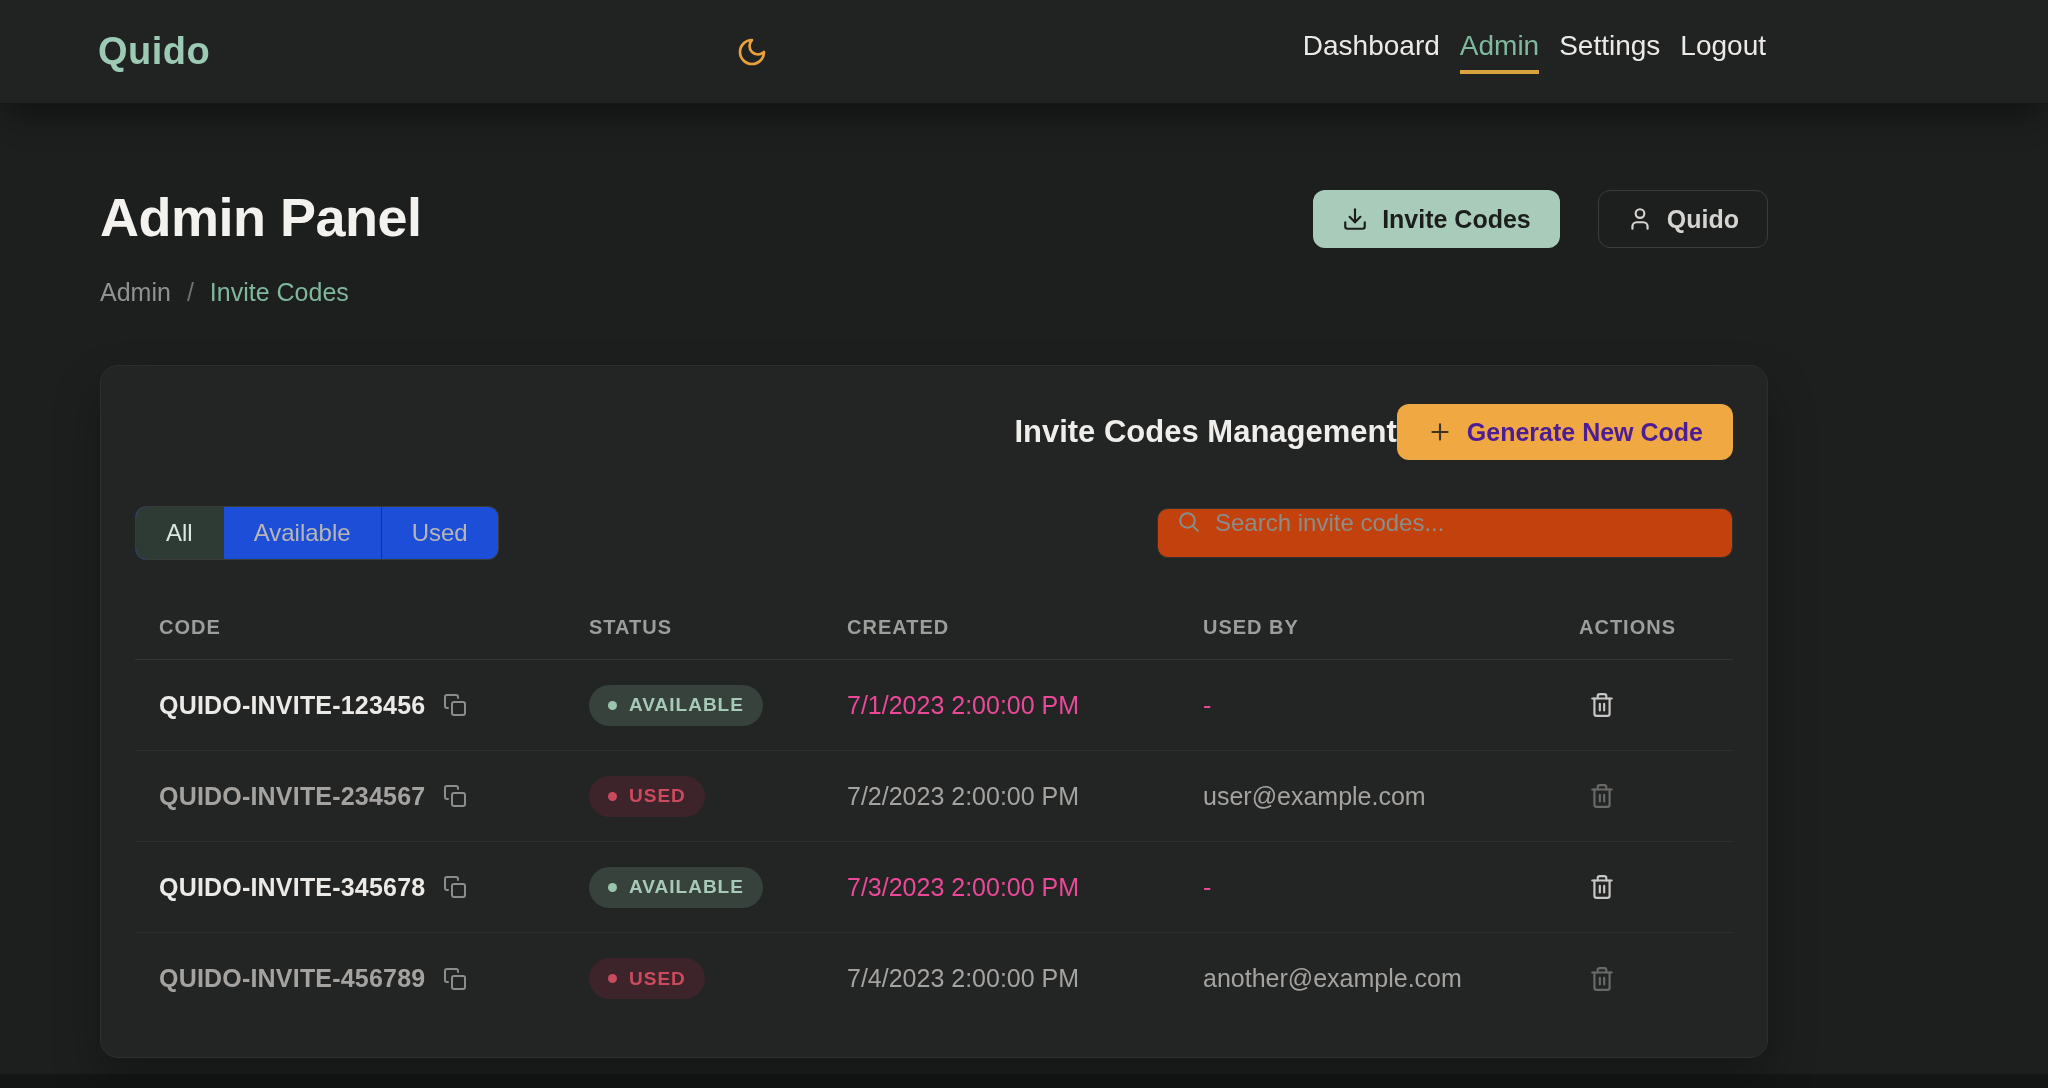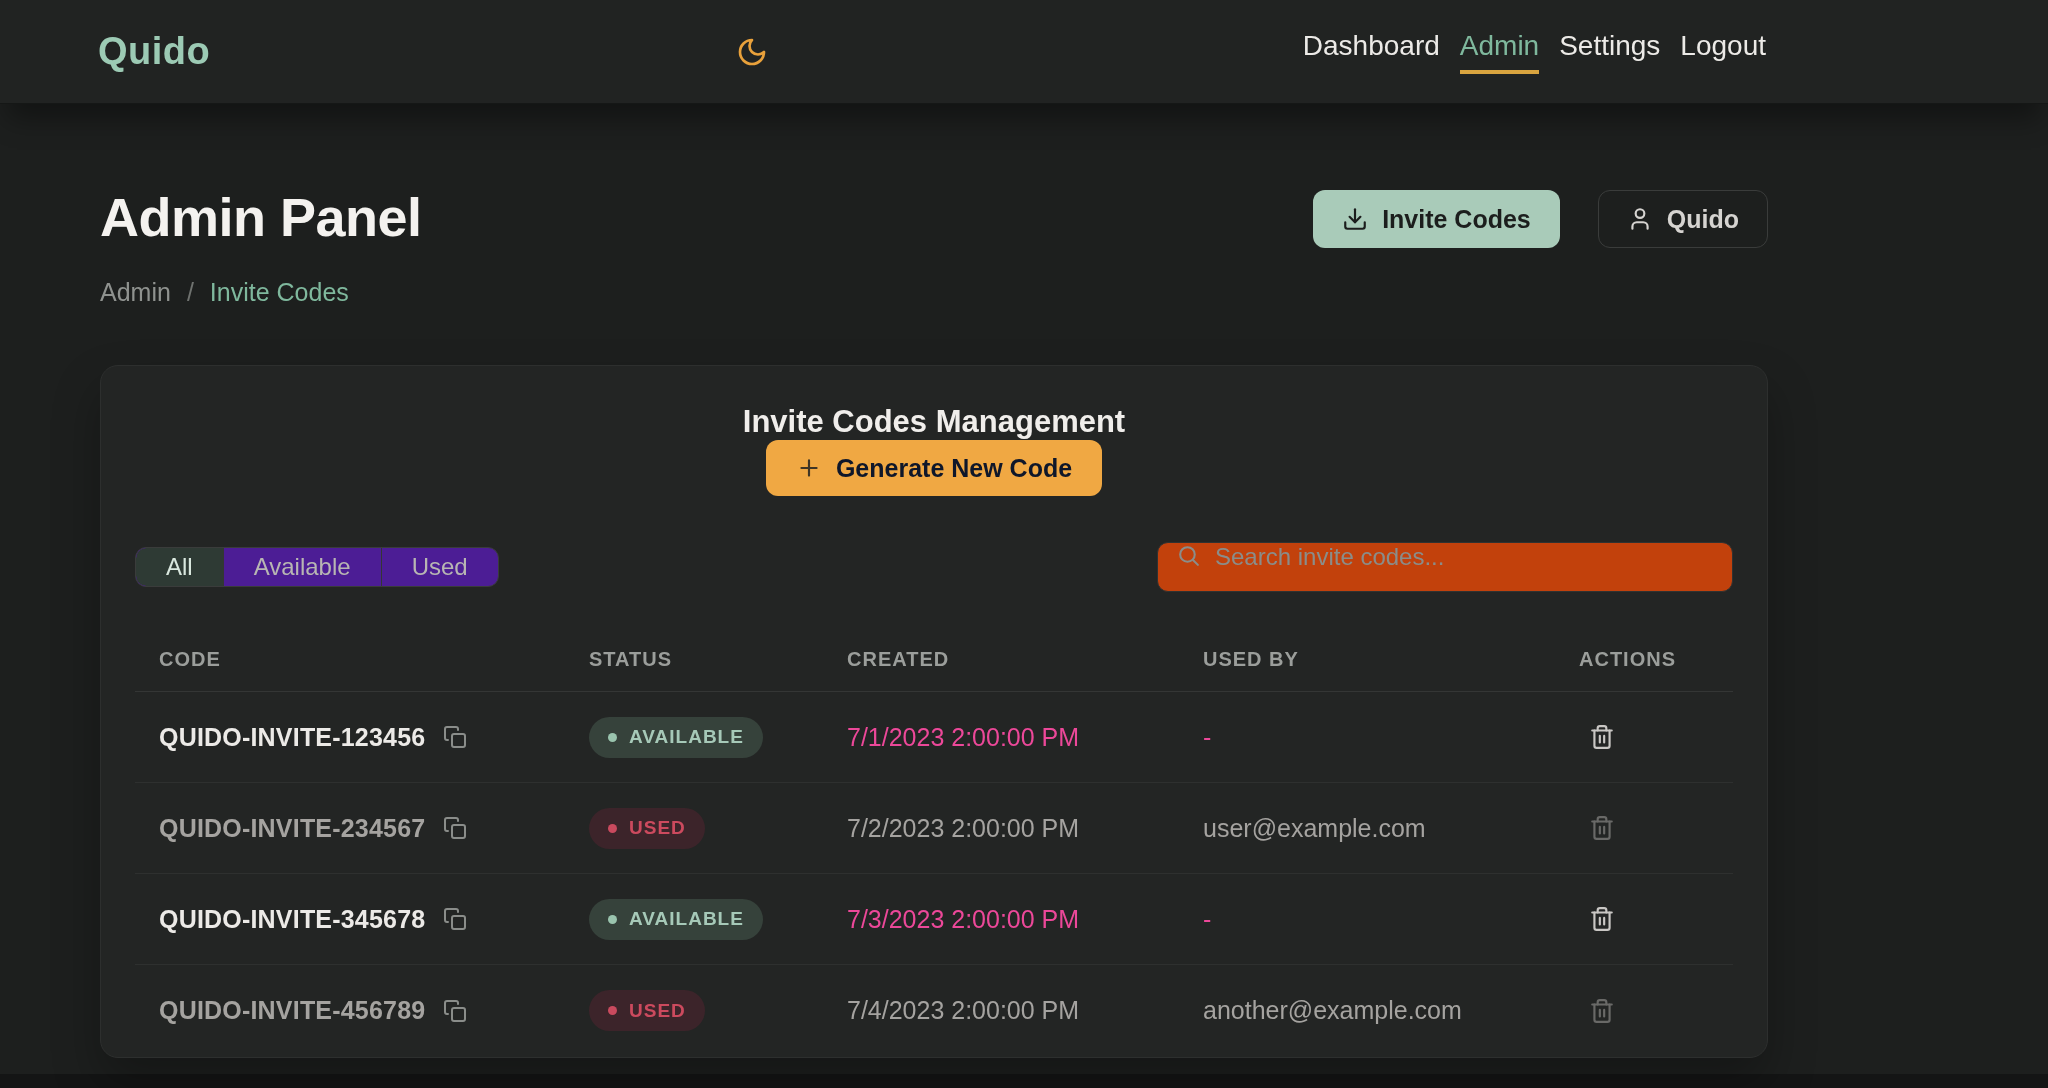--- a/index.html
+++ b/index.html
@@ -55,7 +55,7 @@
     box-shadow:0 24px 48px rgba(0,0,0,0.28);
     padding:38px 34px 0 34px;
   }
-  .card-head { display:flex; justify-content:flex-end; align-items:center;flex-direction:column; }
+  .card-head { display:flex; justify-content:flex-end; align-items:center; }
   .card-title { font-size:31px; font-weight:bold; color:#f0eeeb; }
   .btn-generate {
     display:flex; align-items:center; gap:14px; height:56px; padding:0 30px;

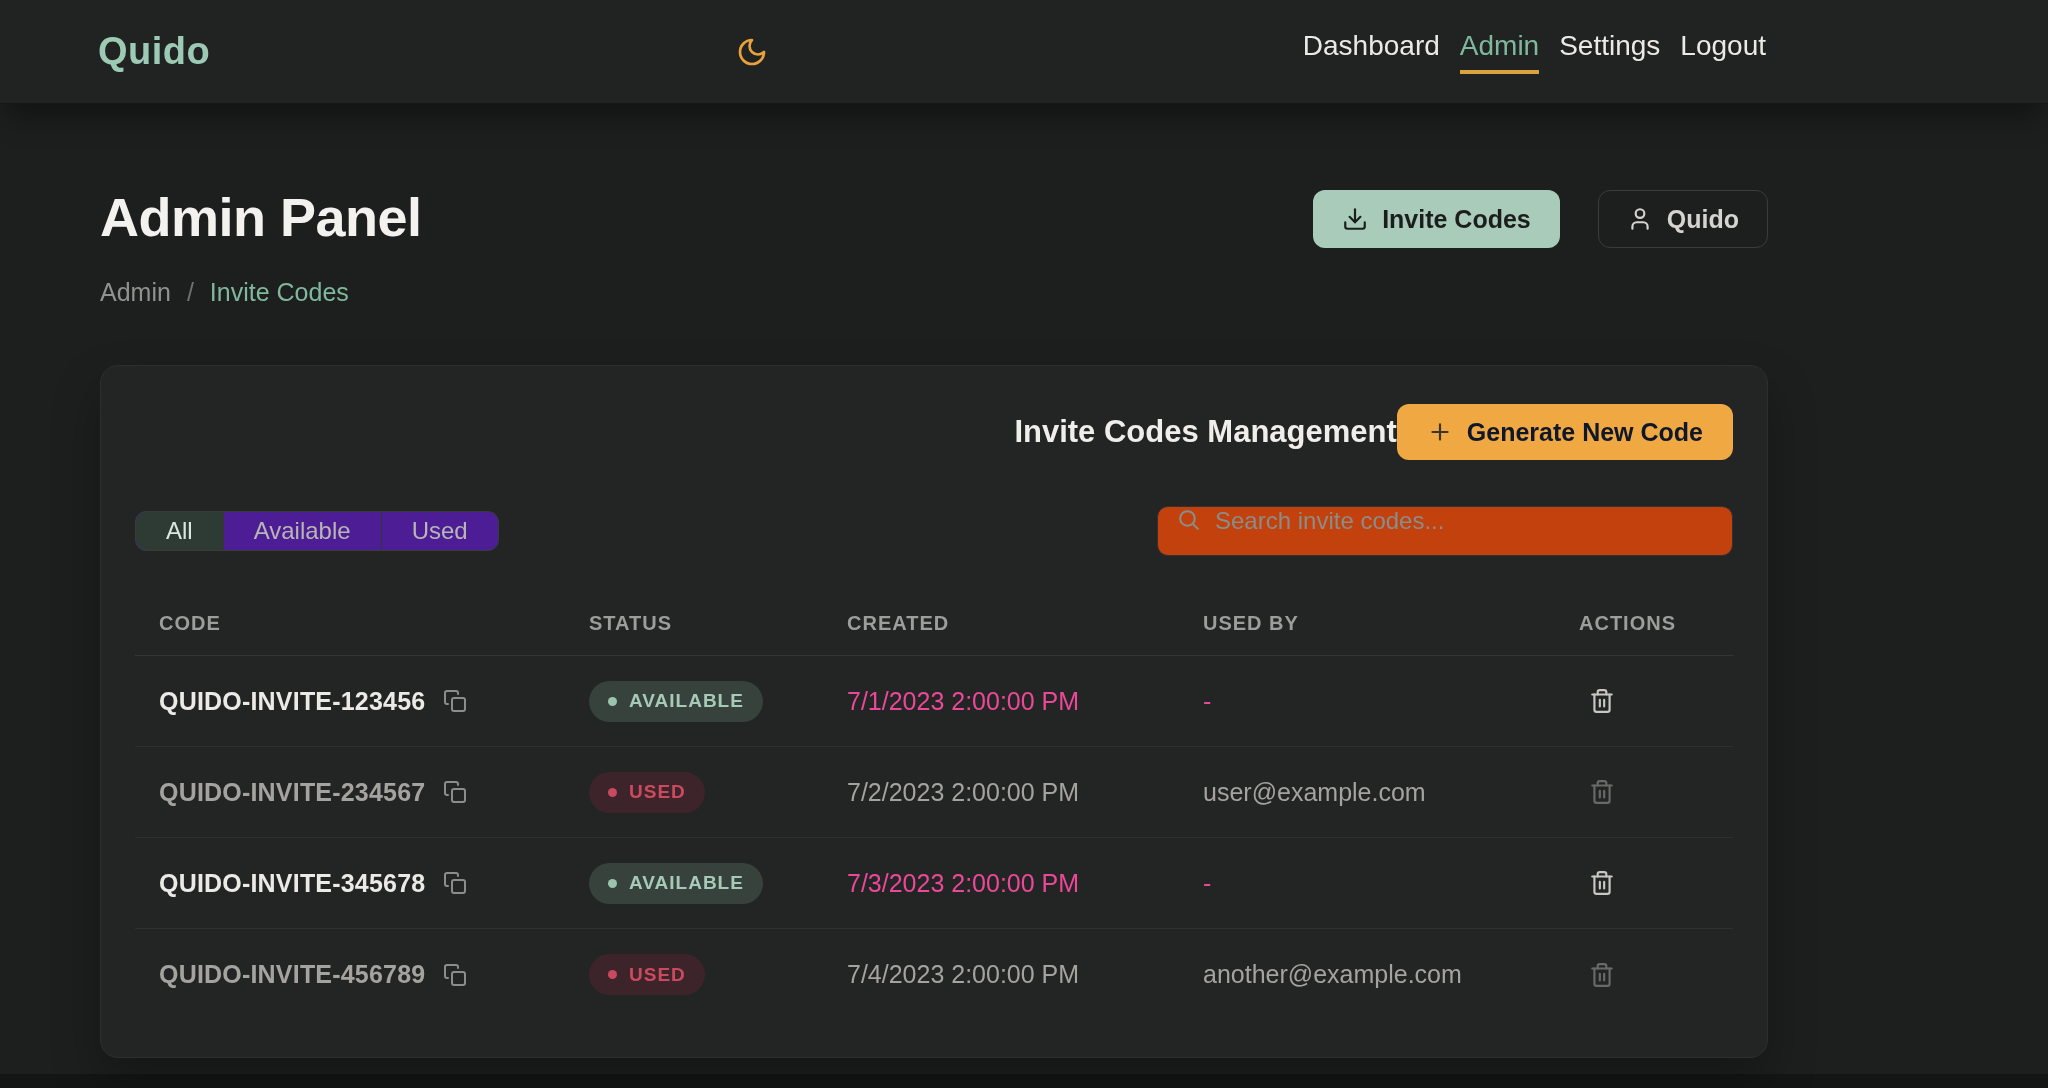--- a/index.html
+++ b/index.html
@@ -59,7 +59,7 @@
   .card-title { font-size:31px; font-weight:bold; color:#f0eeeb; }
   .btn-generate {
     display:flex; align-items:center; gap:14px; height:56px; padding:0 30px;
-    background:#f0a843; color:#0f172a; border:none; border-radius:12px;
+    background:#f0a843; color:#4c1d95; border:none; border-radius:12px;
     font-size:25px; font-weight:bold; cursor:pointer; font-family:inherit;
   }
   .toolbar { margin-top:46px; display:flex; justify-content:space-between; align-items:center; }

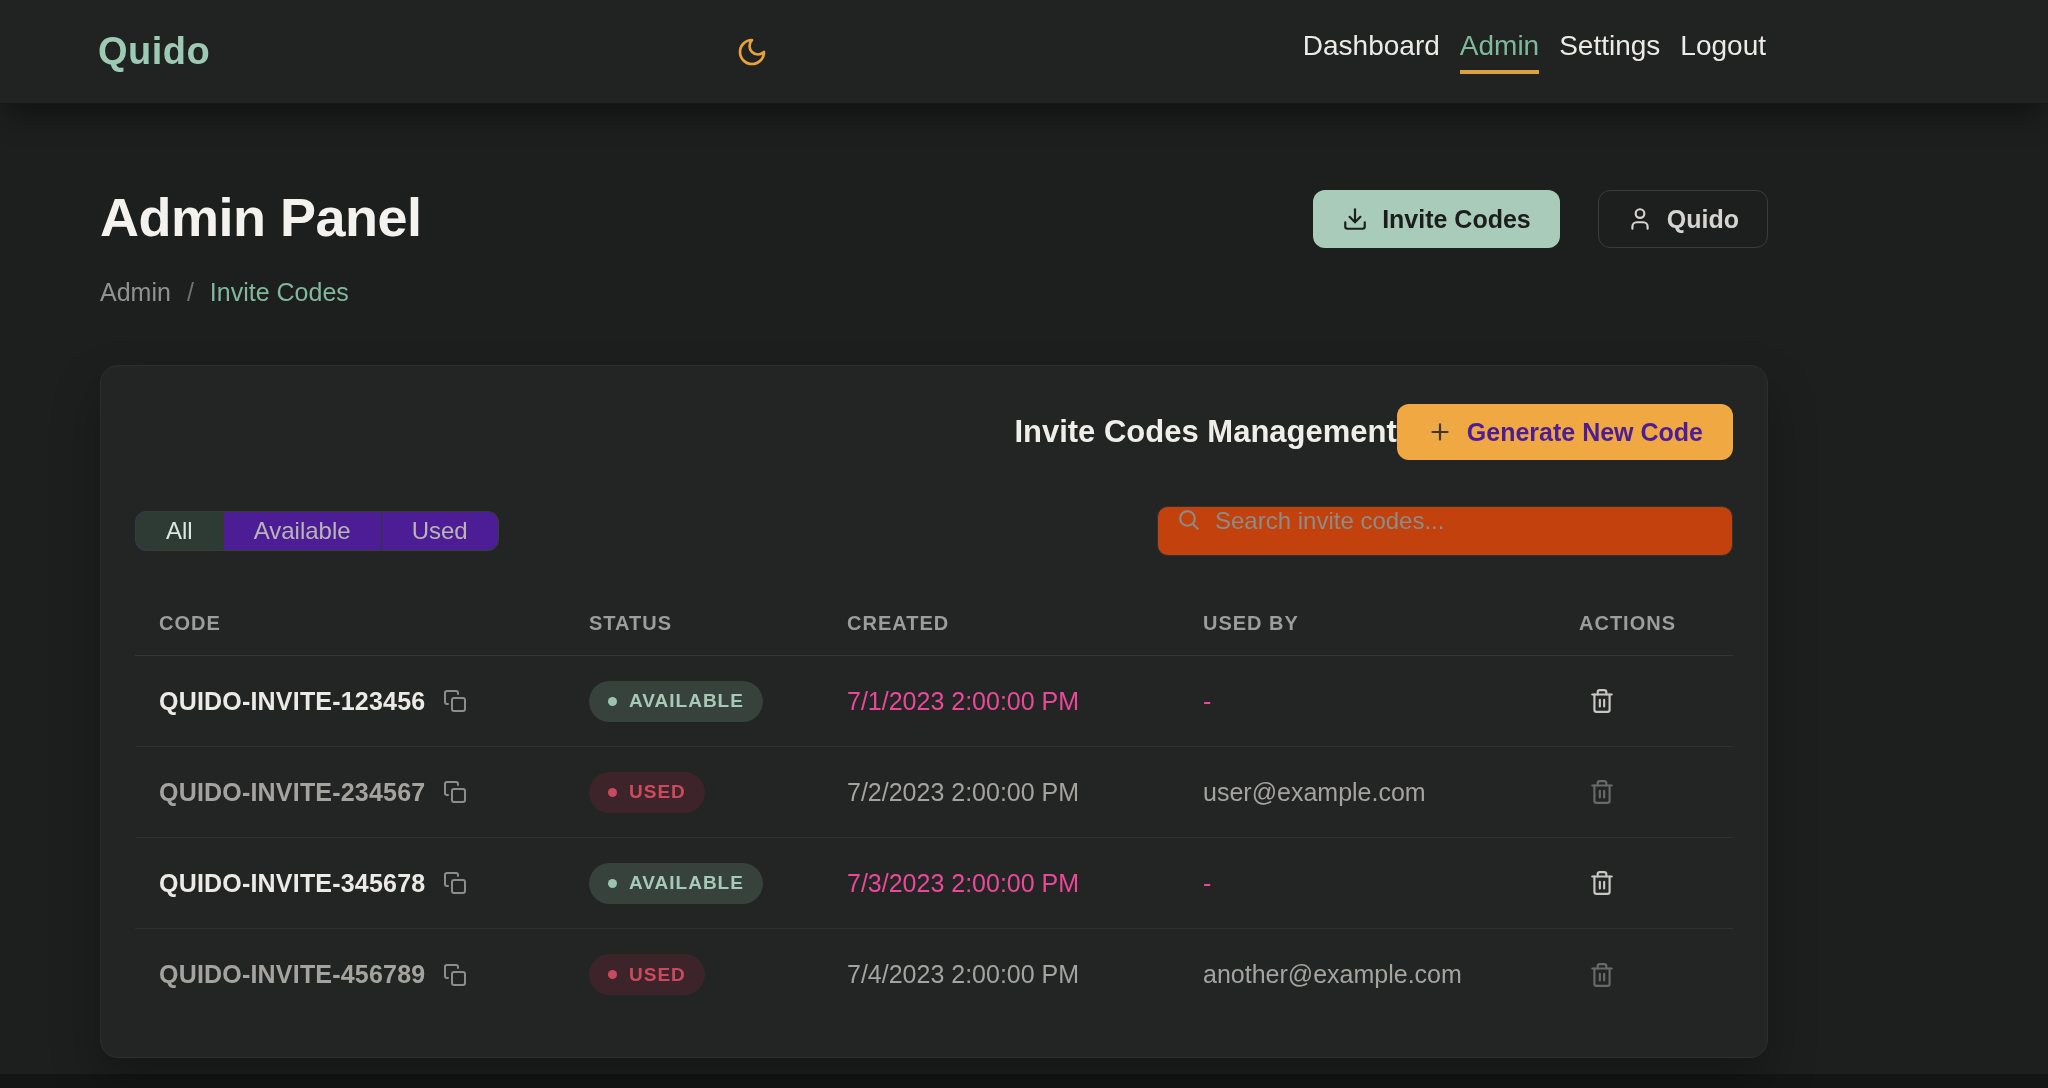--- a/index.html
+++ b/index.html
@@ -64,8 +64,8 @@
   }
   .toolbar { margin-top:46px; display:flex; justify-content:space-between; align-items:center; }
   .segmented {
-    display:flex; height:40px; border:1px solid #3a3c3b; border-radius:11px;
-    overflow:hidden; background:#4c1d95;
+    display:flex; height:54px; border:1px solid #3a3c3b; border-radius:11px;
+    overflow:hidden; background:#1d4ed8;
   }
   .segment {
     border:none; background:transparent; color:#b8b6b3; font-size:24px;

